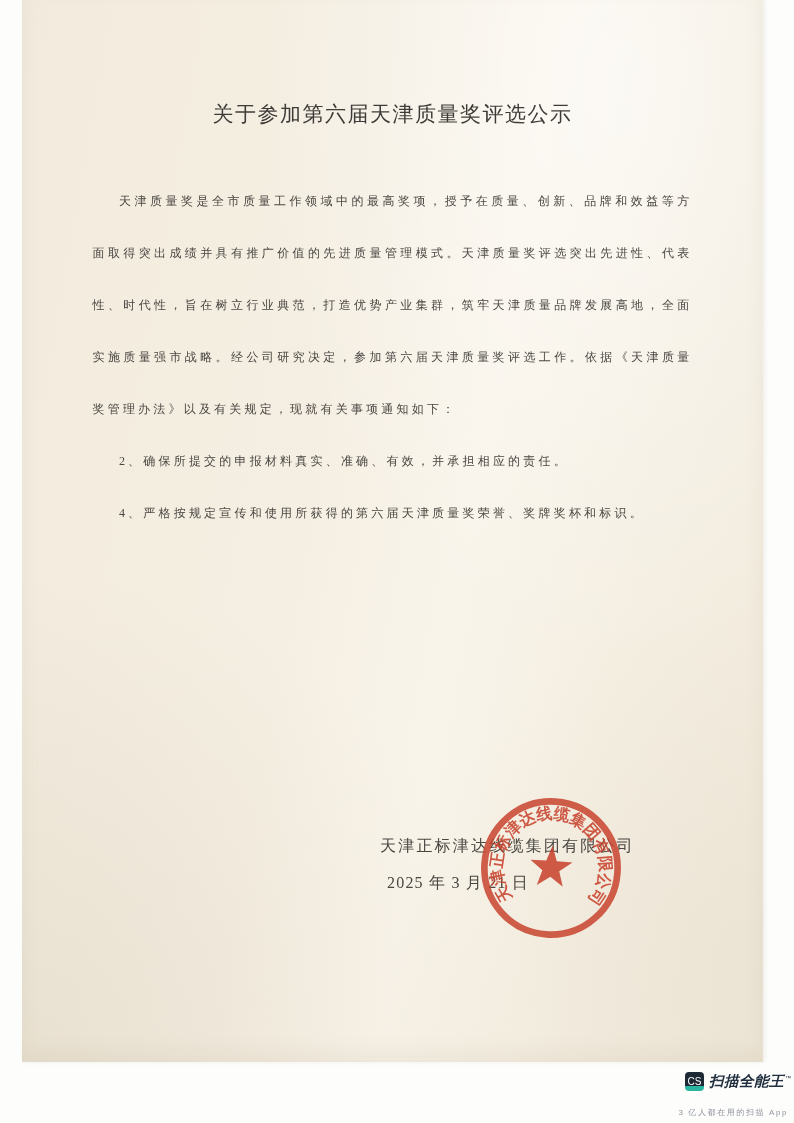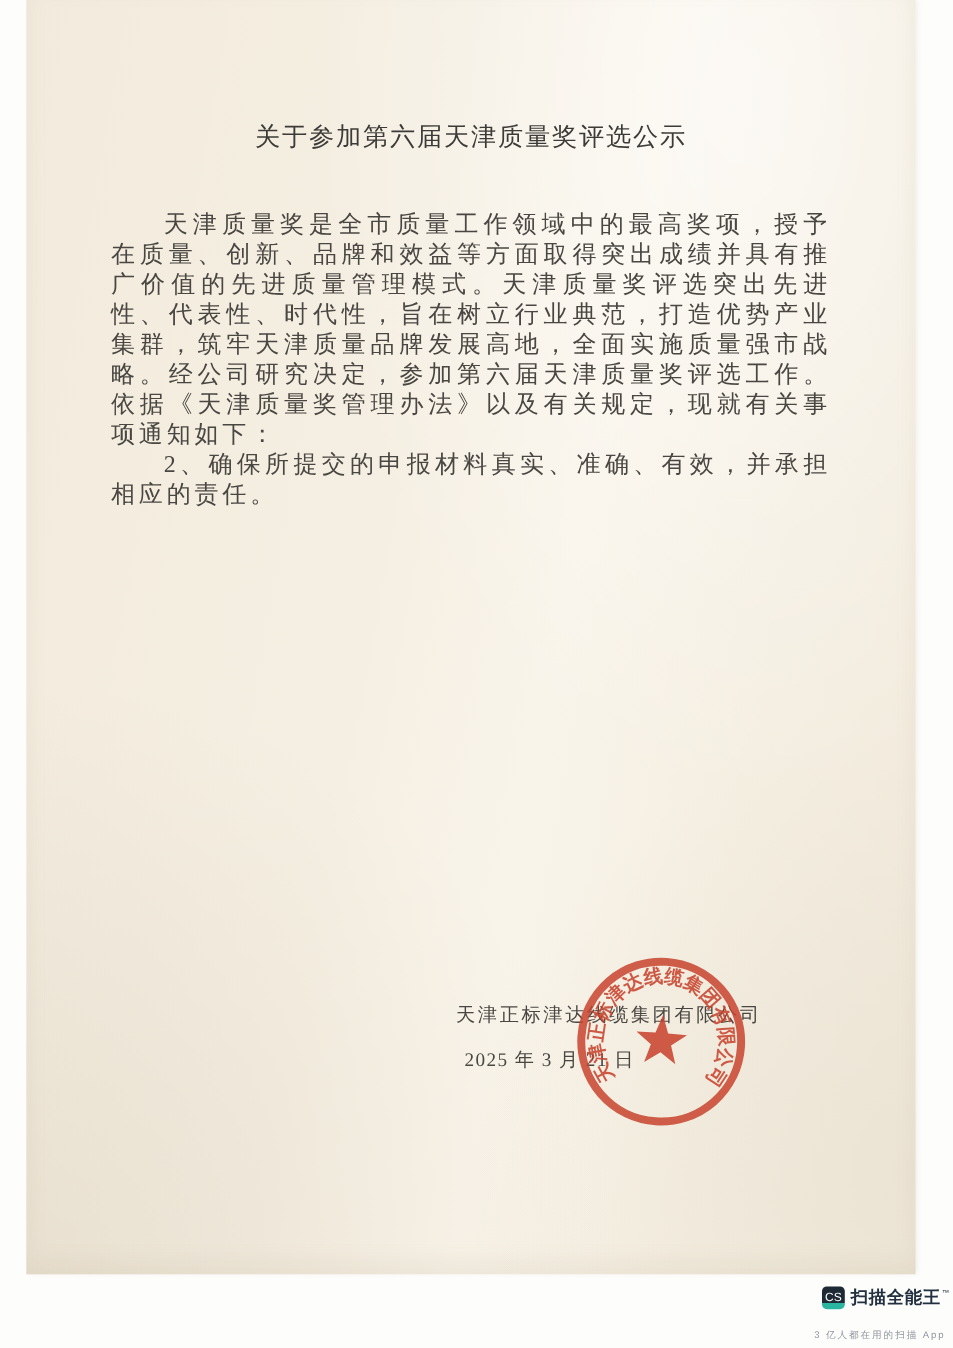--- a/index.html
+++ b/index.html
@@ -24,7 +24,7 @@
   }
   .body-text{
     margin:47px auto 0;width:600px;
-    font-size:20px;line-height:25px;letter-spacing:3.2px;
+    font-size:12px;line-height:52px;letter-spacing:3.2px;
     color:#4a4742;text-align:justify;
   }
   .body-text p{margin:0;padding:0;text-indent:2.2em;}

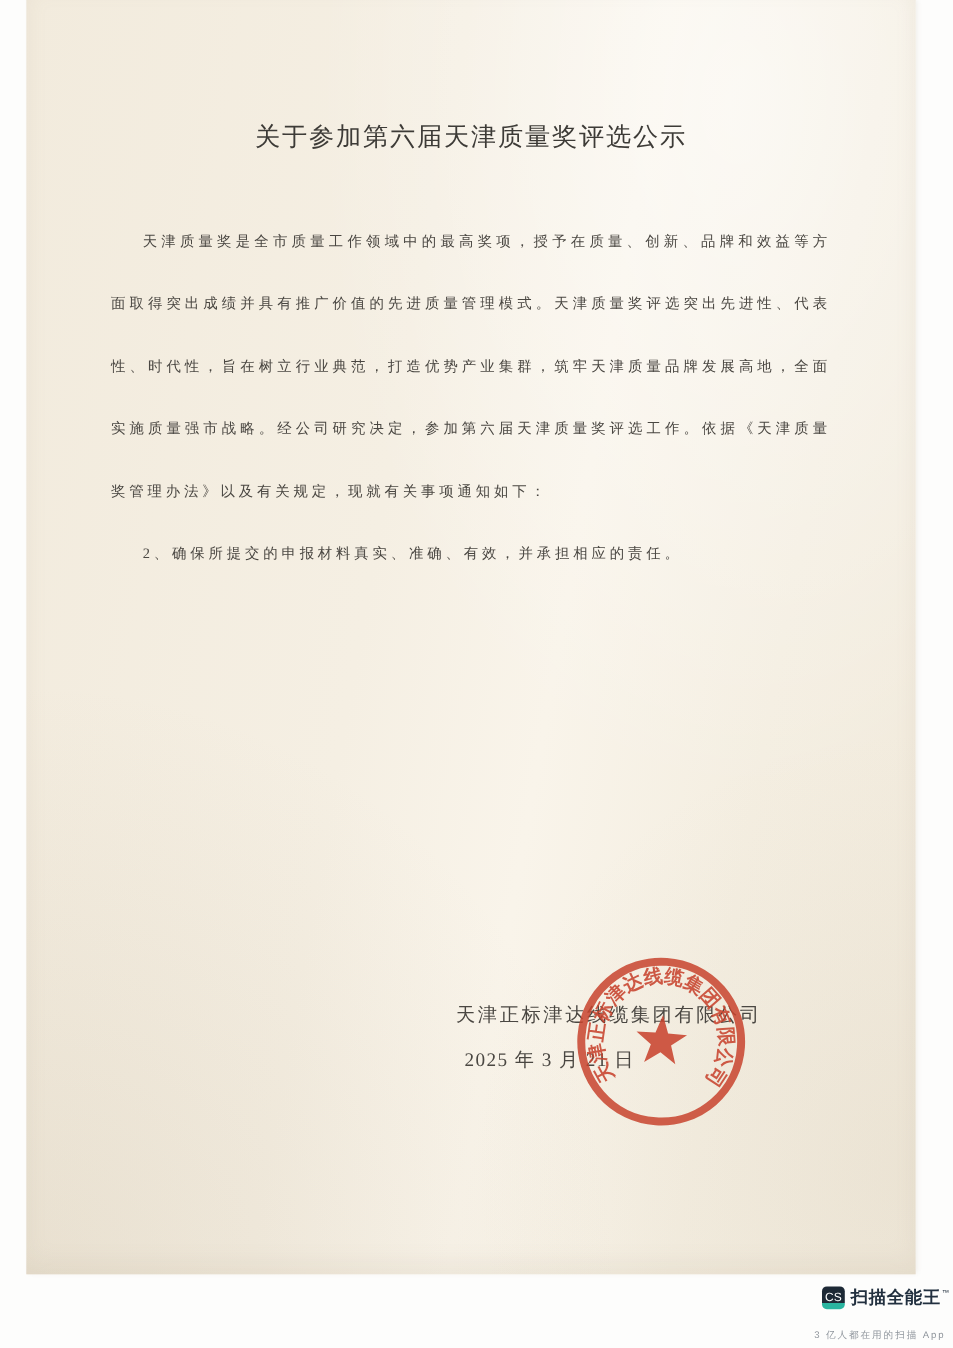--- a/index.html
+++ b/index.html
@@ -71,6 +71,7 @@
   <div class="body-text">
     <p>天津质量奖是全市质量工作领域中的最高奖项，授予在质量、创新、品牌和效益等方面取得突出成绩并具有推广价值的先进质量管理模式。天津质量奖评选突出先进性、代表性、时代性，旨在树立行业典范，打造优势产业集群，筑牢天津质量品牌发展高地，全面实施质量强市战略。经公司研究决定，参加第六届天津质量奖评选工作。依据《天津质量奖管理办法》以及有关规定，现就有关事项通知如下：</p>
     <p>2、确保所提交的申报材料真实、准确、有效，并承担相应的责任。</p>
+    <p>4、严格按规定宣传和使用所获得的第六届天津质量奖荣誉、奖牌奖杯和标识。</p>
   </div>
 
   <div class="company">天津正标津达线缆集团有限公司</div>

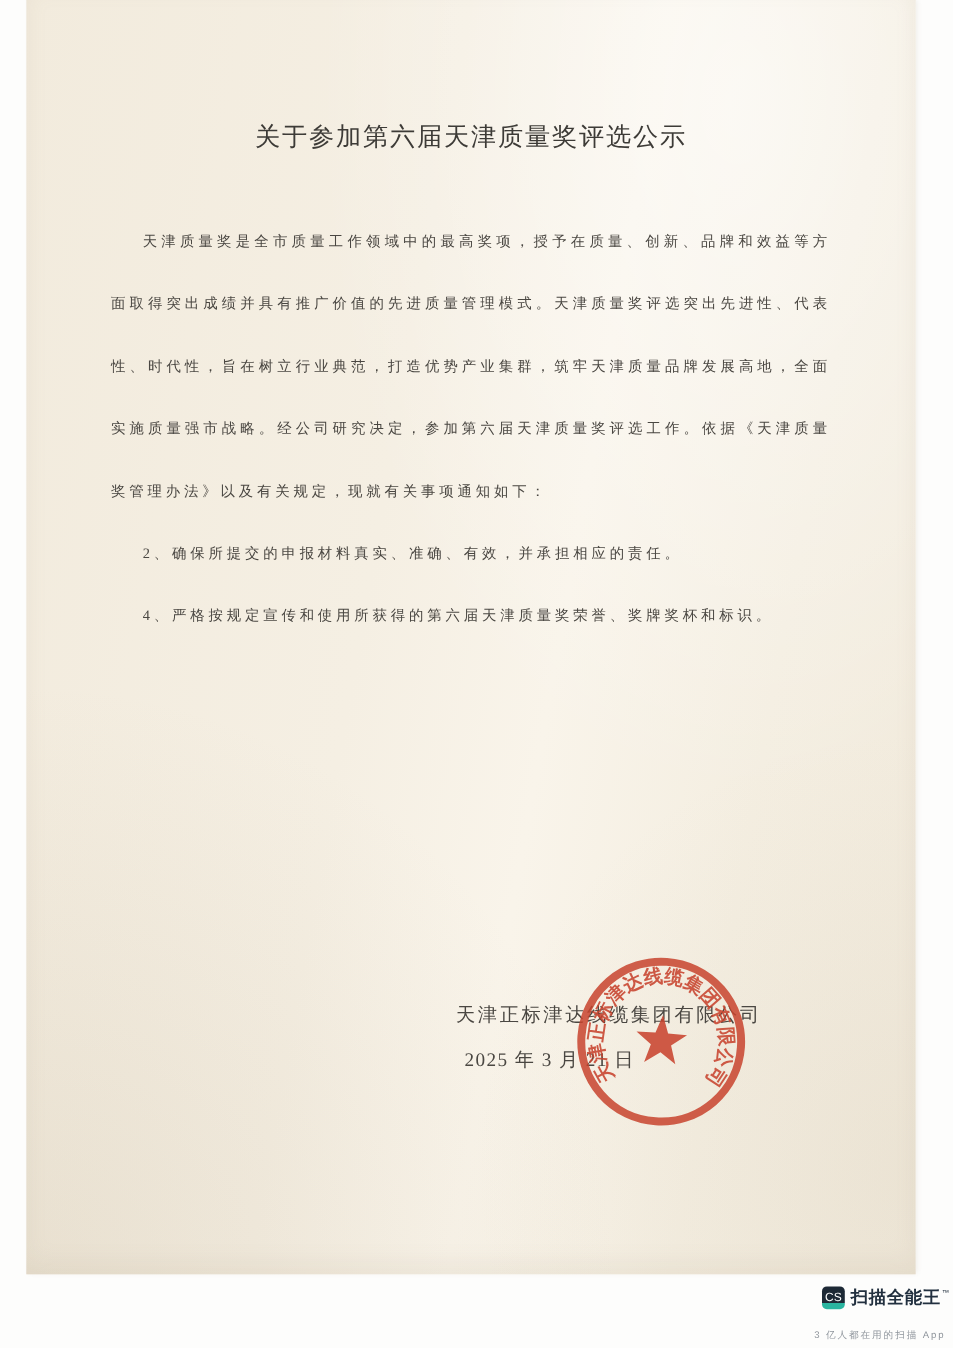--- a/index.html
+++ b/index.html
@@ -54,7 +54,7 @@
   }
   .ws-name{
     margin-left:5px;font-size:14.5px;font-weight:bold;color:#22303f;
-    letter-spacing:.5px;white-space:nowrap;
+    letter-spacing:.5px;white-space:nowrap;font-style:italic;
   }
   .ws-tm{font-size:6px;color:#22303f;vertical-align:top;margin:-8px 0 0 1px;}
   .ws-tagline{

